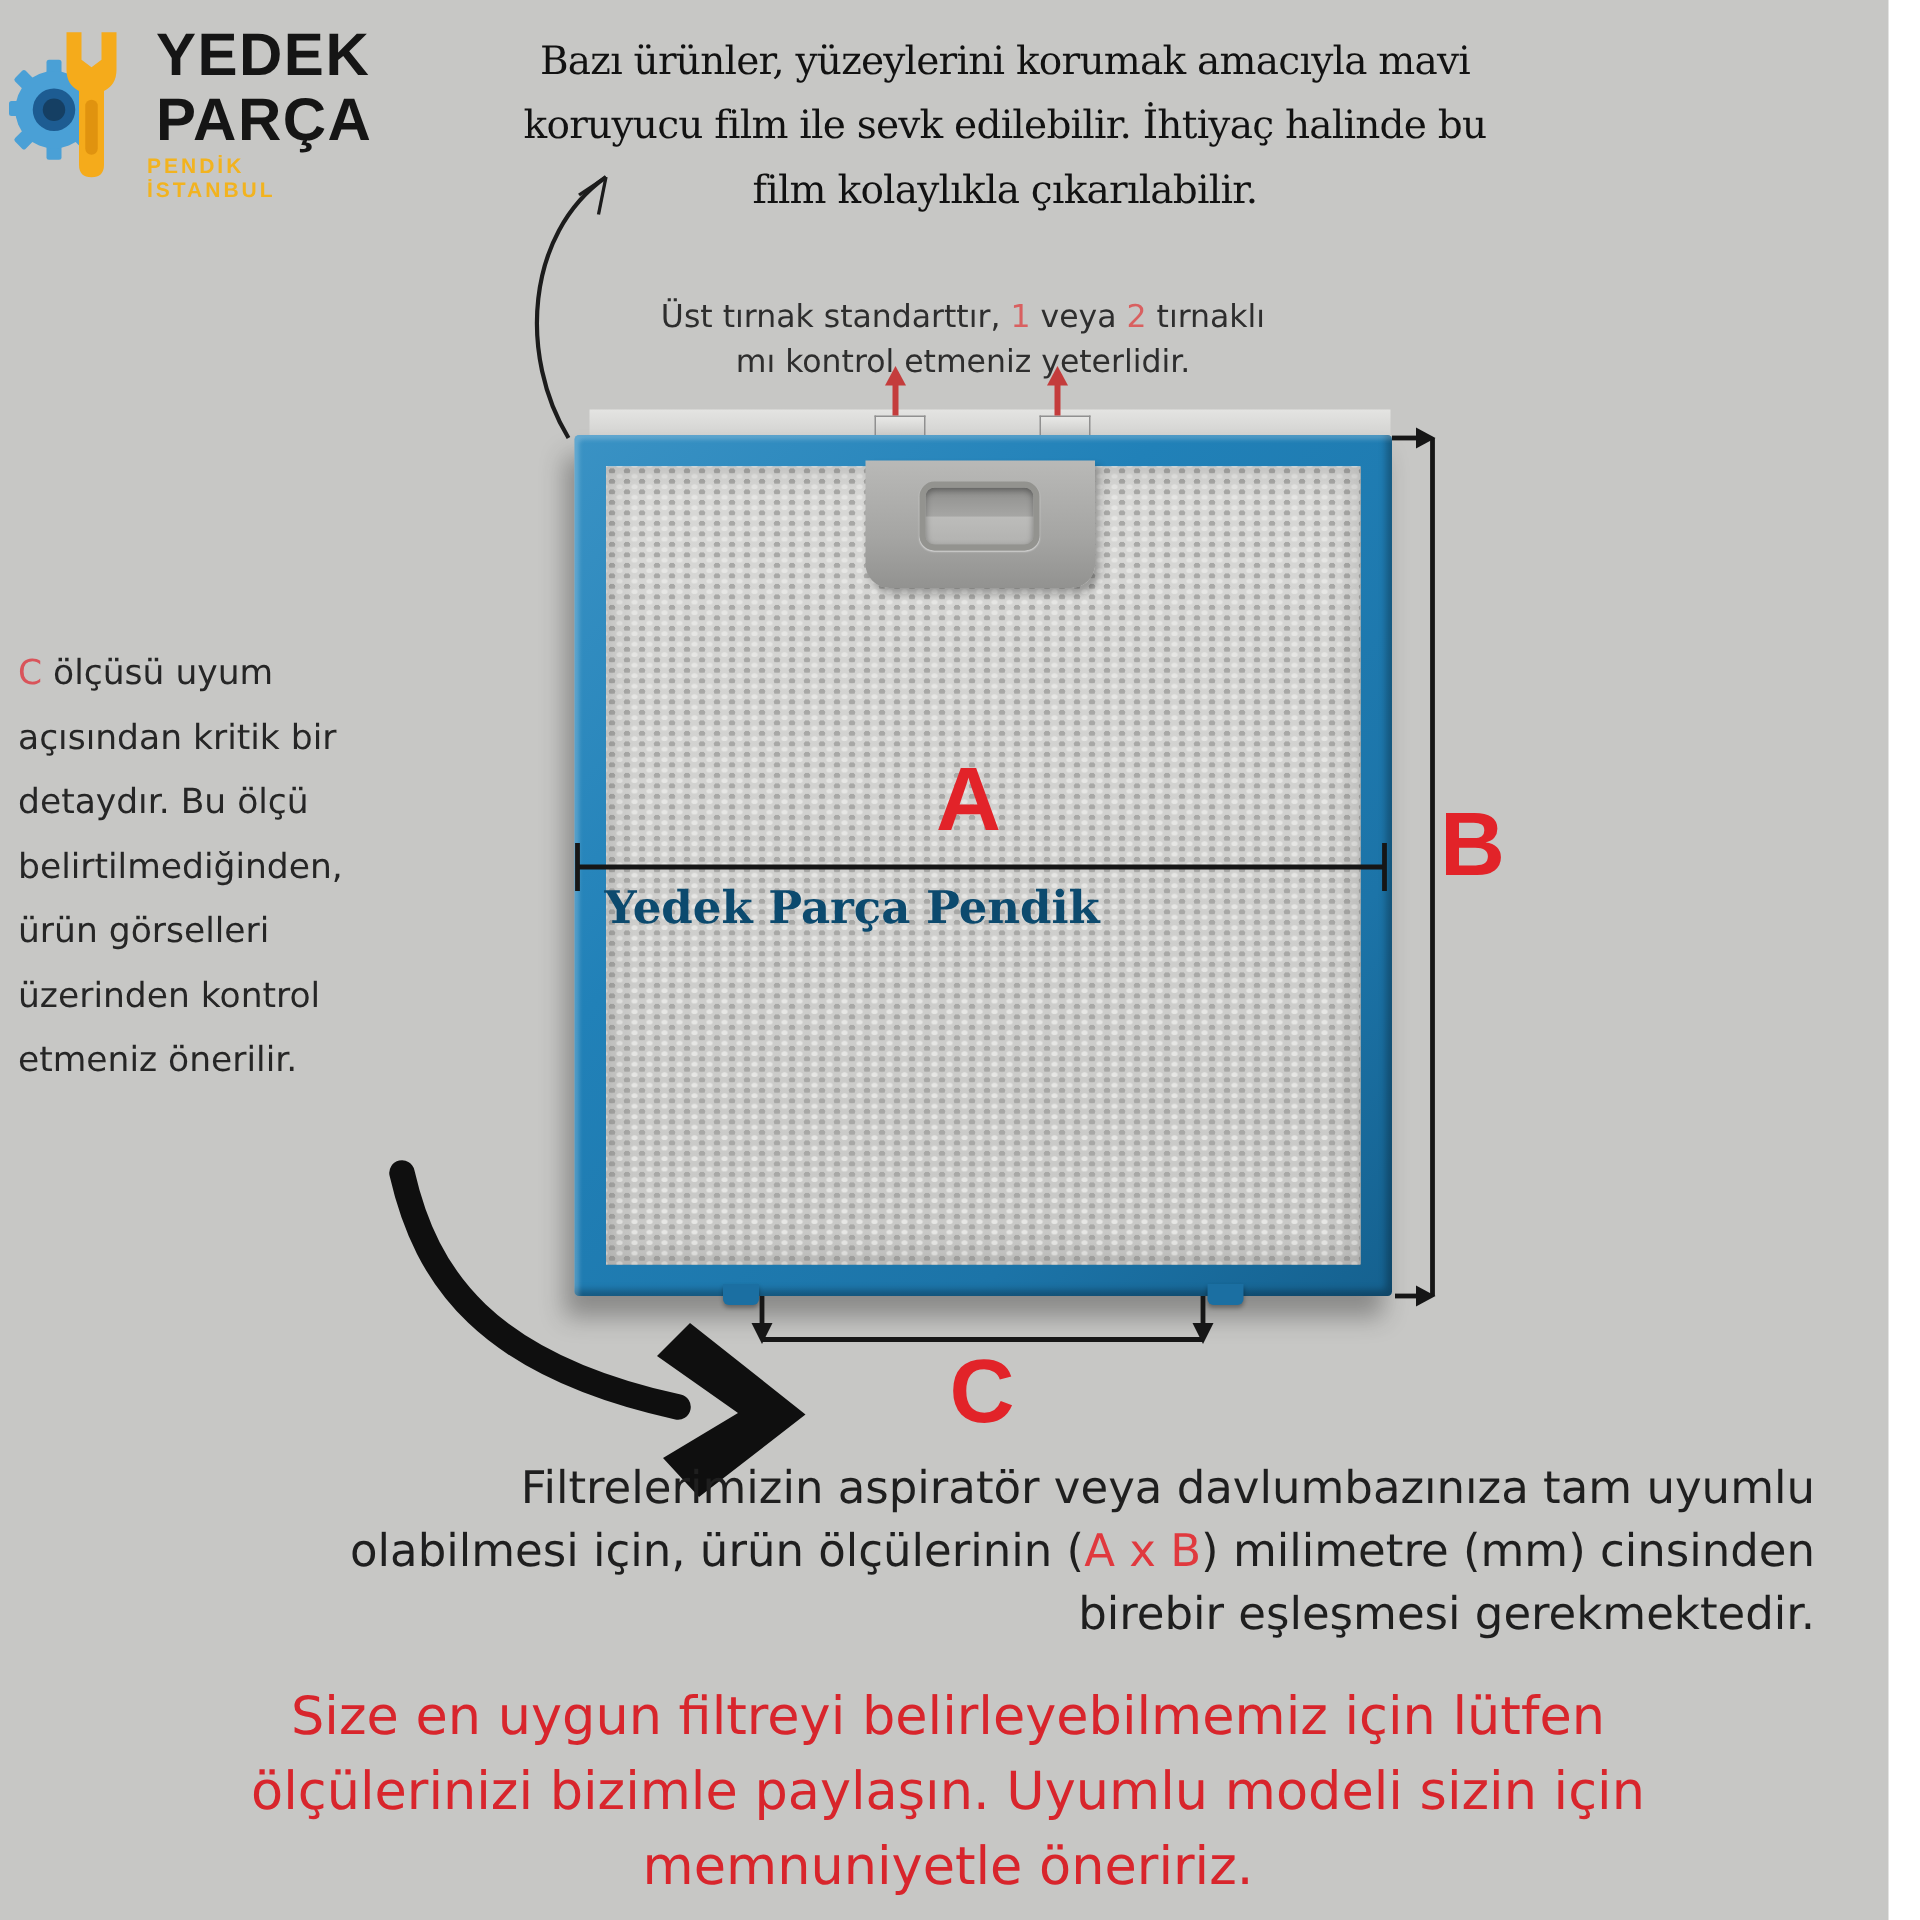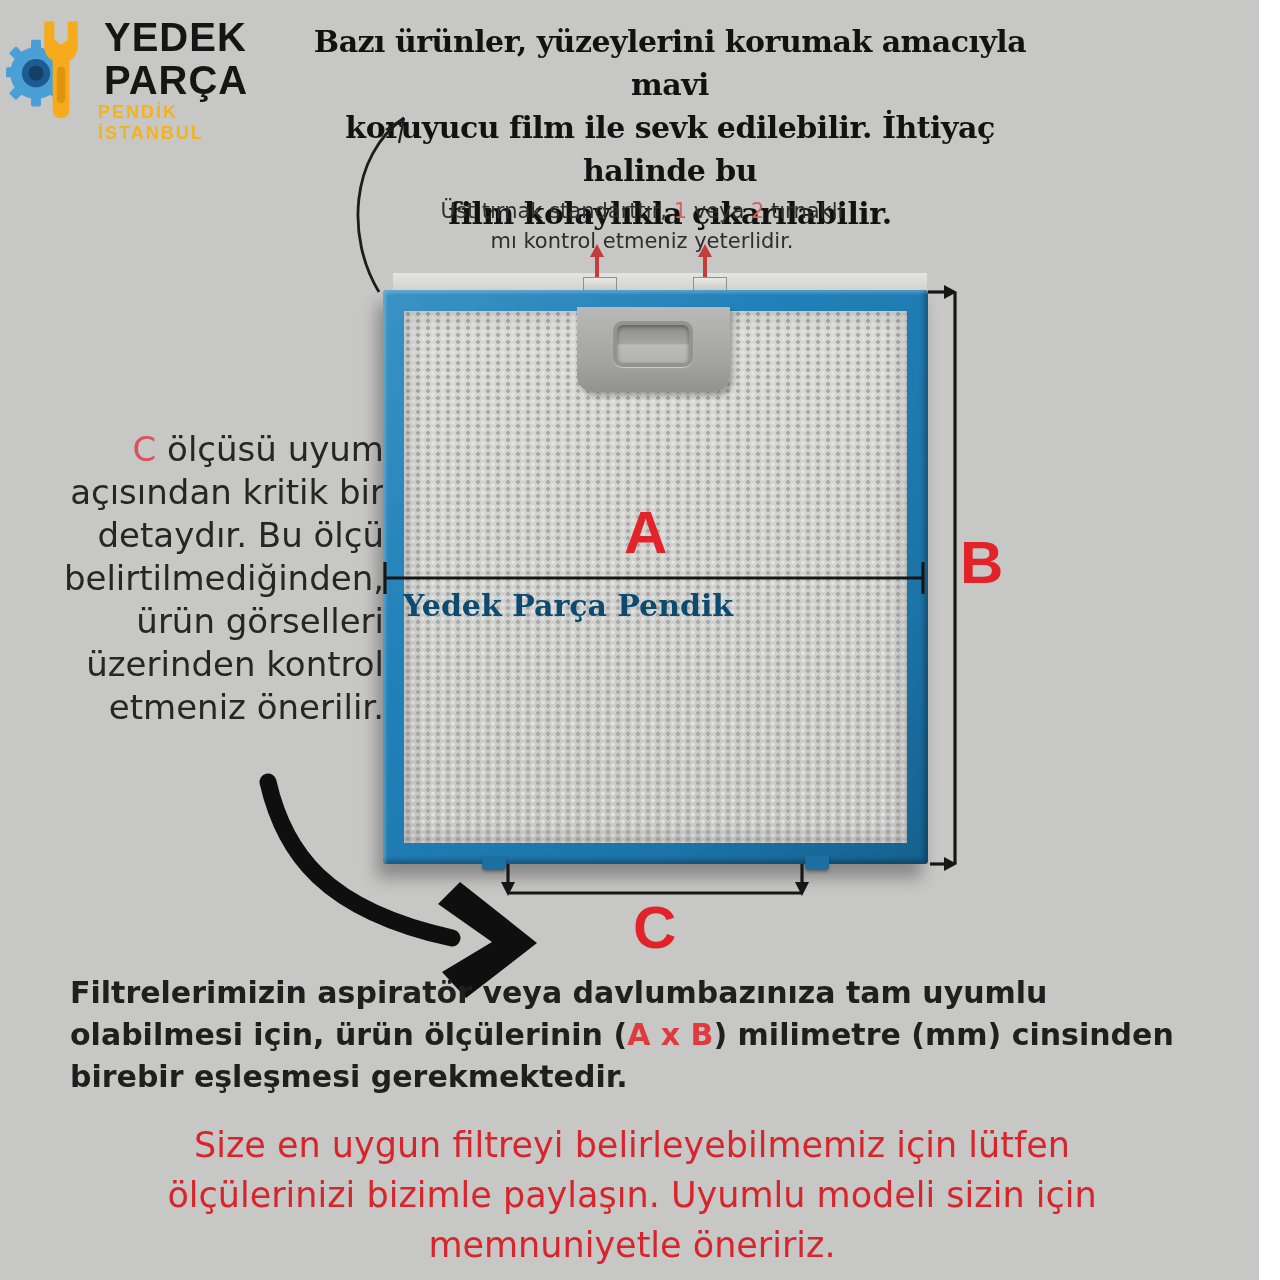--- a/index.html
+++ b/index.html
@@ -20,7 +20,7 @@
     letter-spacing:2px;color:#f2b31f;}
   
   .film-notice{position:absolute;left:290px;top:20px;width:760px;text-align:center;
-    font-family:"DejaVu Serif",serif;font-weight:700;font-size:30px;line-height:43px;
+    font-family:"DejaVu Serif",serif;font-weight:400;font-size:26px;line-height:43px;
     color:#121212;letter-spacing:-0.5px;}
   
   .tab-note{position:absolute;left:392px;top:196px;width:500px;text-align:center;

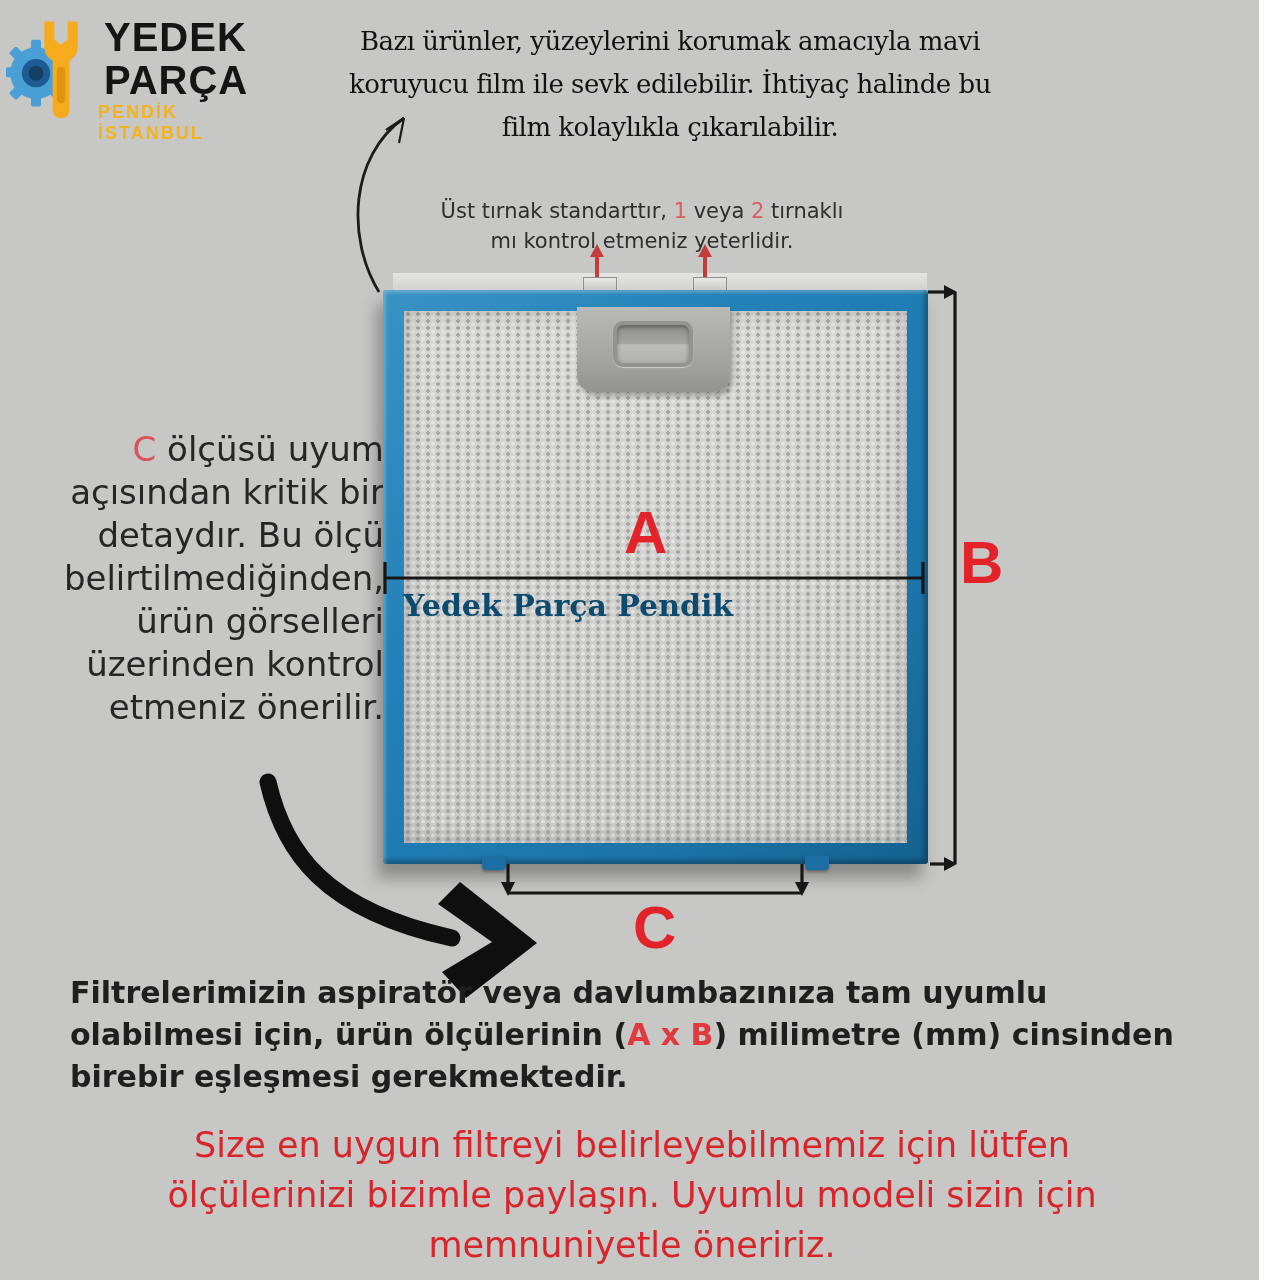--- a/index.html
+++ b/index.html
@@ -16,7 +16,7 @@
     font-family:"Liberation Sans",sans-serif;font-weight:900;font-size:40px;
     letter-spacing:1px;color:#151515;}
   .logo-sub{position:absolute;left:92px;top:96px;width:150px;
-    font-family:"Liberation Sans",sans-serif;font-weight:700;font-size:18px;
+    font-family:"Liberation Sans",sans-serif;font-weight:700;font-size:14px;
     letter-spacing:2px;color:#f2b31f;}
   
   .film-notice{position:absolute;left:290px;top:20px;width:760px;text-align:center;

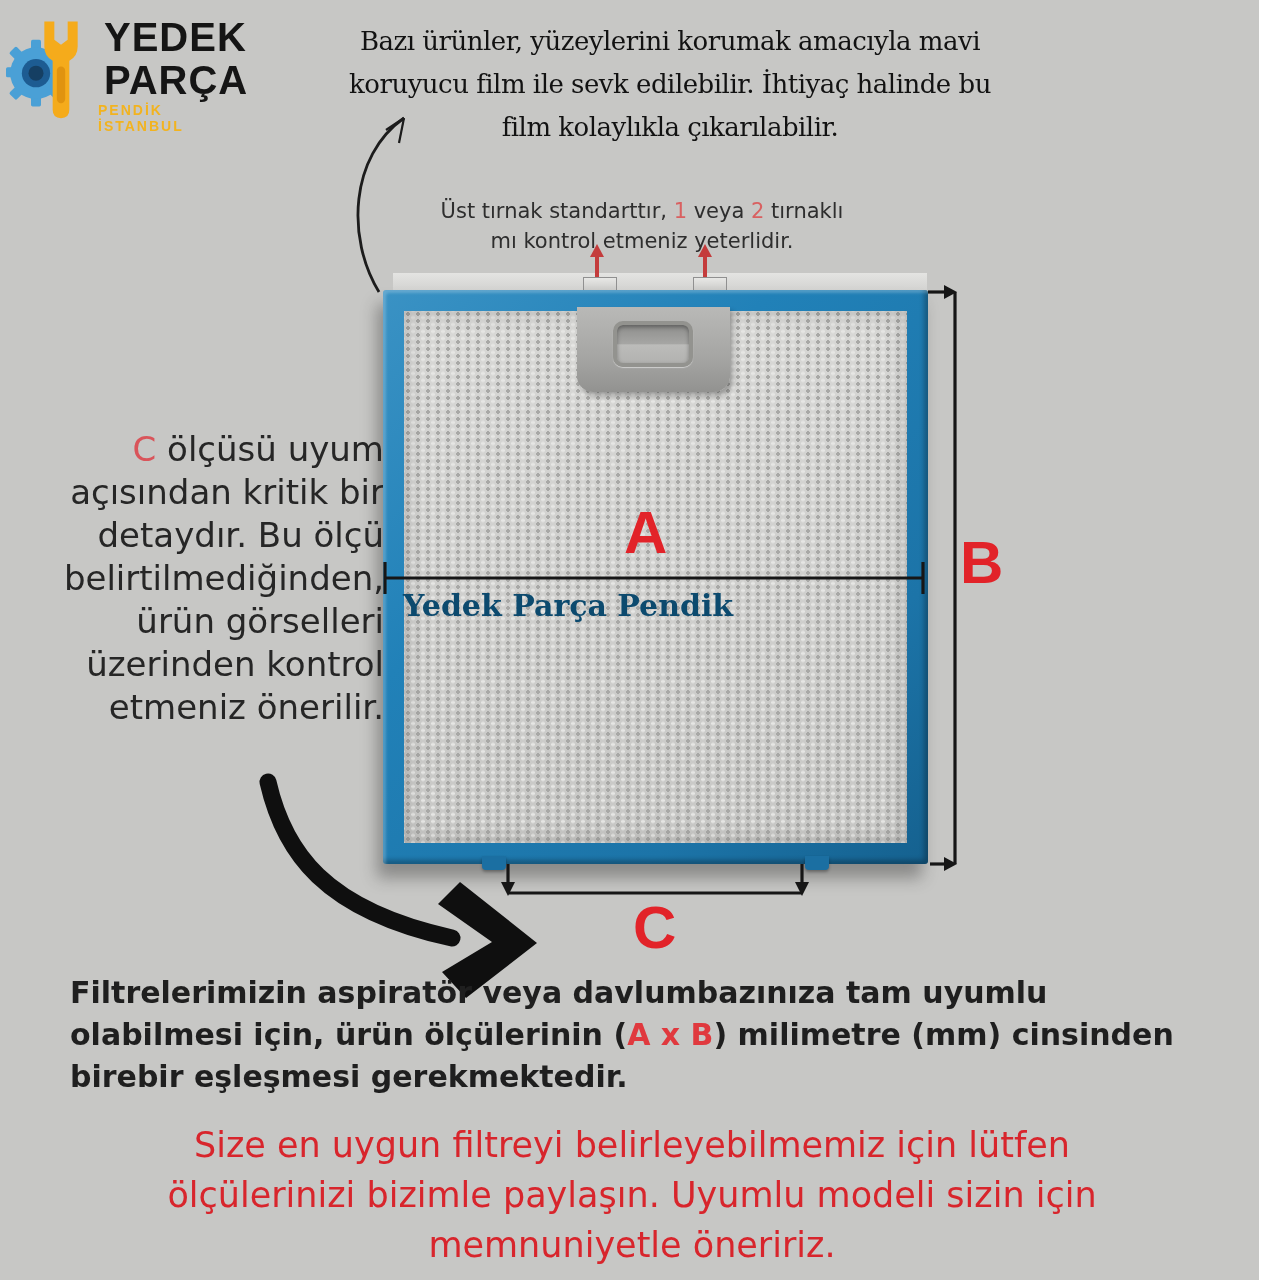--- a/index.html
+++ b/index.html
@@ -27,8 +27,8 @@
     font-size:21px;line-height:30px;color:#2e2e2e;}
   .tab-note .num{color:#d96060;}
   
-  .c-note{position:absolute;left:12px;top:428px;width:372px;text-align:right;
-    font-size:34px;line-height:43px;color:#262626;}
+  .c-note{position:absolute;left:12px;top:428px;width:372px;text-align:left;
+    font-size:23px;line-height:43px;color:#262626;}
   .c-note .red-c{color:#d9545a;}
   
   .top-strip{position:absolute;left:393px;top:273px;width:534px;height:20px;

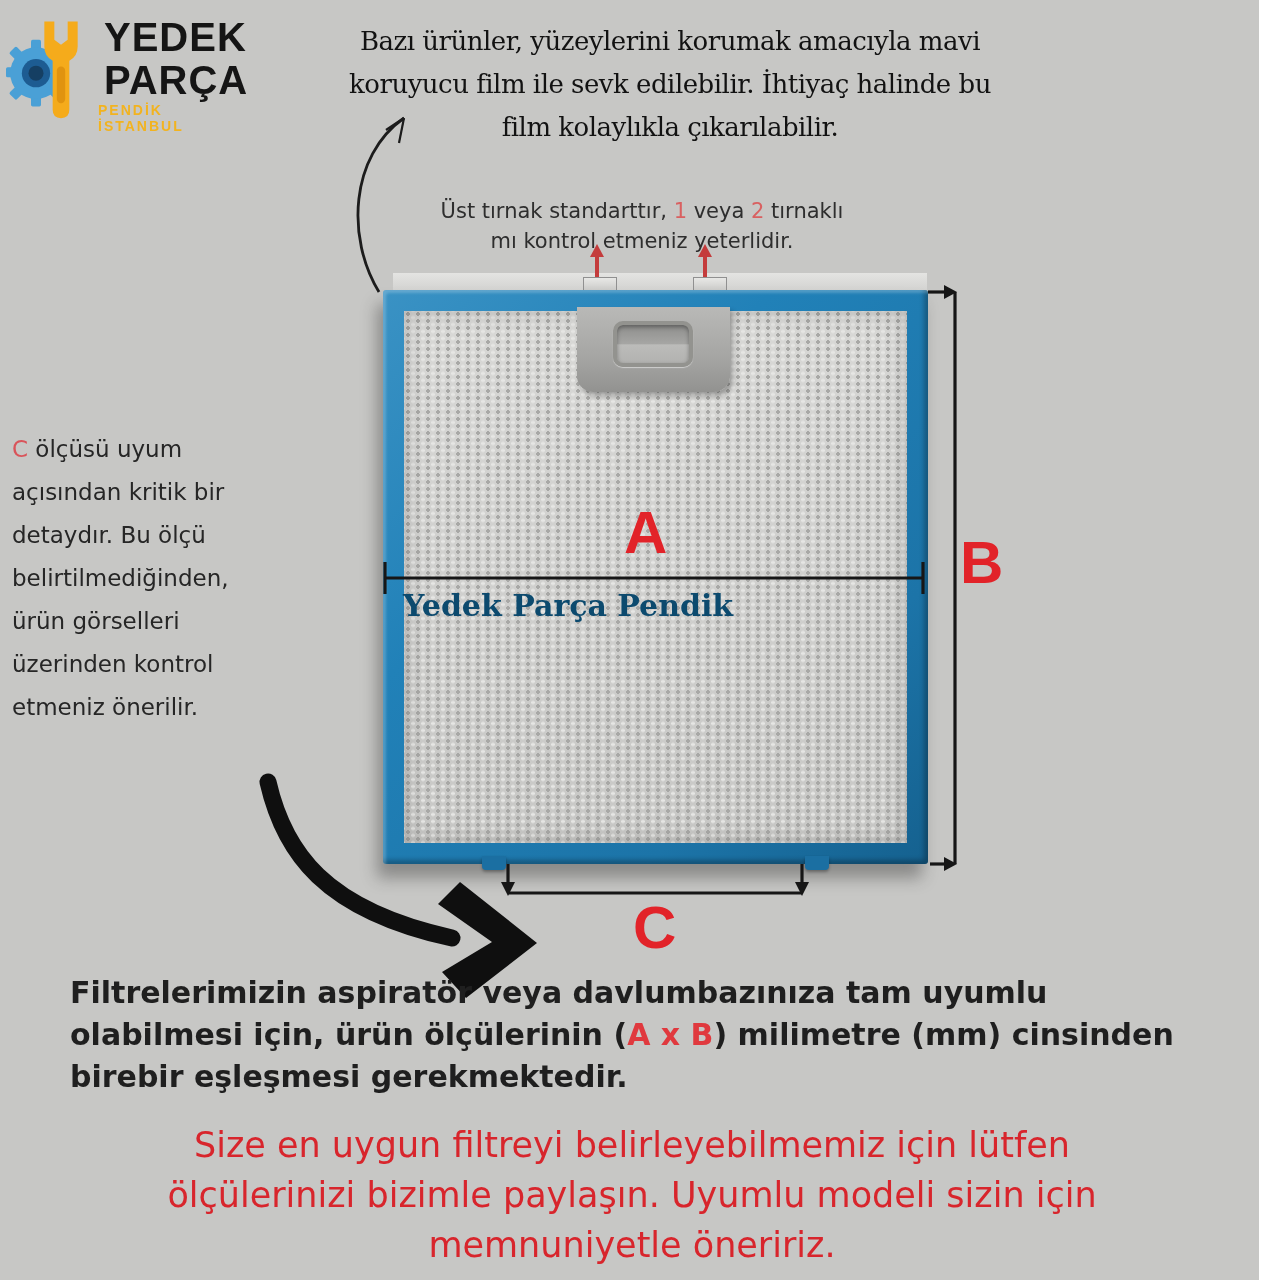--- a/index.html
+++ b/index.html
@@ -72,8 +72,8 @@
   
   .overlay{position:absolute;left:0;top:0;width:1280px;height:1280px;pointer-events:none;}
   
-  .fit-note{position:absolute;left:70px;top:972px;width:1140px;text-align:left;
-    font-size:30px;line-height:42px;color:#1f1f1f;font-weight:bold;}
+  .fit-note{position:absolute;left:70px;top:972px;width:1140px;text-align:right;
+    font-size:30px;line-height:42px;color:#1f1f1f;}
   .fit-note .red{color:#e0393e;}
   .cta{position:absolute;left:52px;top:1120px;width:1160px;text-align:center;
     font-size:35px;line-height:50px;color:#d8252c;font-weight:500;}

